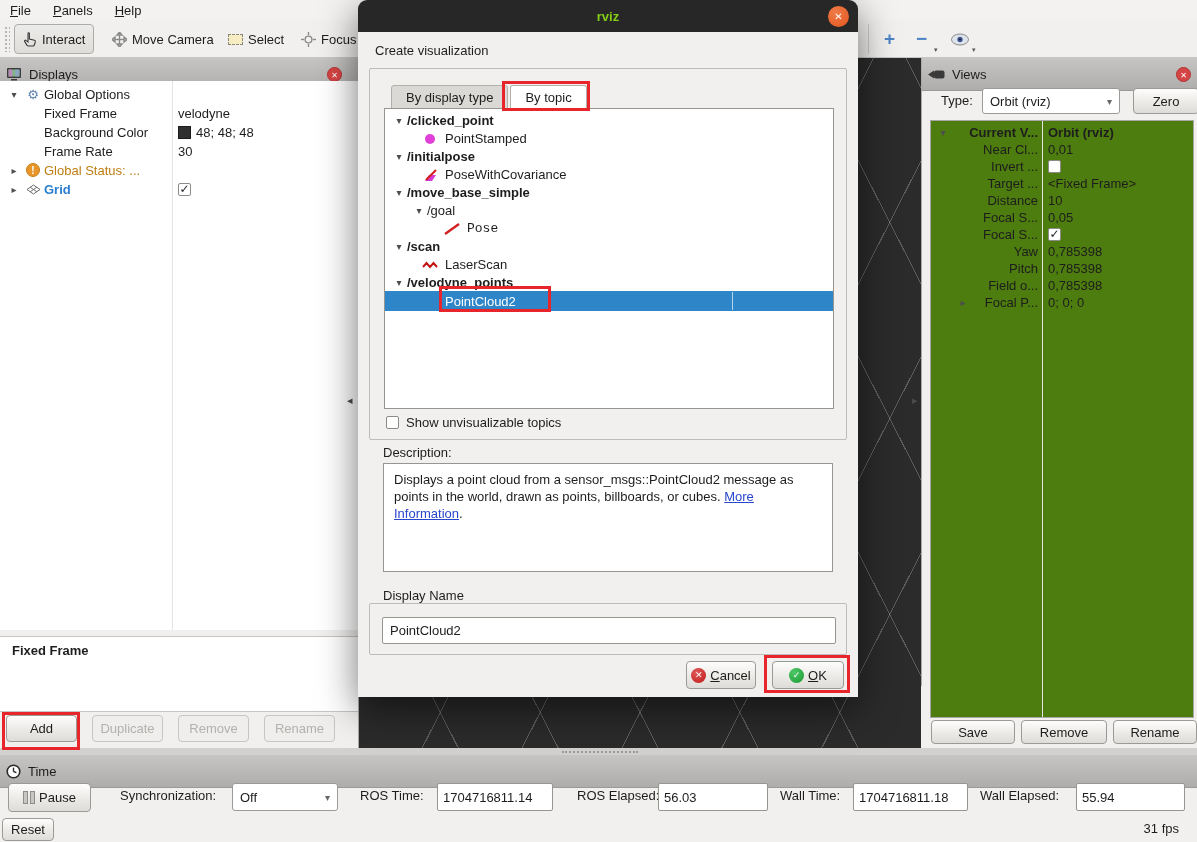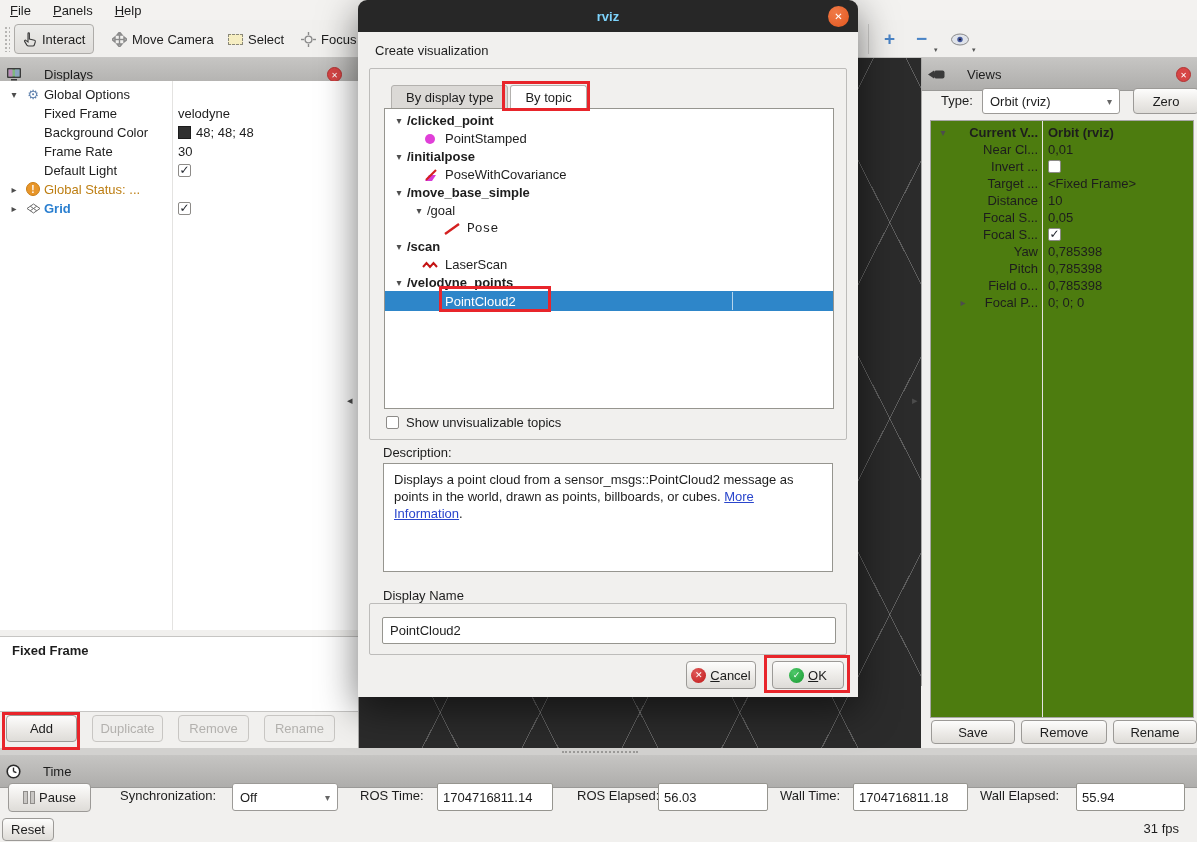--- a/index.html
+++ b/index.html
@@ -117,7 +117,7 @@
             border-radius:10px 10px 0 0; box-shadow:0 12px 38px rgba(0,0,0,.55); z-index:50; }
   .dlg-titlebar { position:absolute; left:0; top:0; width:100%; height:32px; background:#272727;
                   border-radius:9px 9px 0 0; display:flex; align-items:center; justify-content:center; }
-  .dlg-title { color:#7dd3fc; font-weight:bold; }
+  .dlg-title { color:#84cc16; font-weight:bold; }
   .dlg-close { position:absolute; right:9px; top:6px; width:21px; height:21px; border-radius:50%;
                background:radial-gradient(circle at 35% 30%, #f07a47, #e2571f); color:#fff; text-align:center; line-height:20px; font-size:12px; }
   .dlg-close::before { content:"✕"; font-size:10px; }

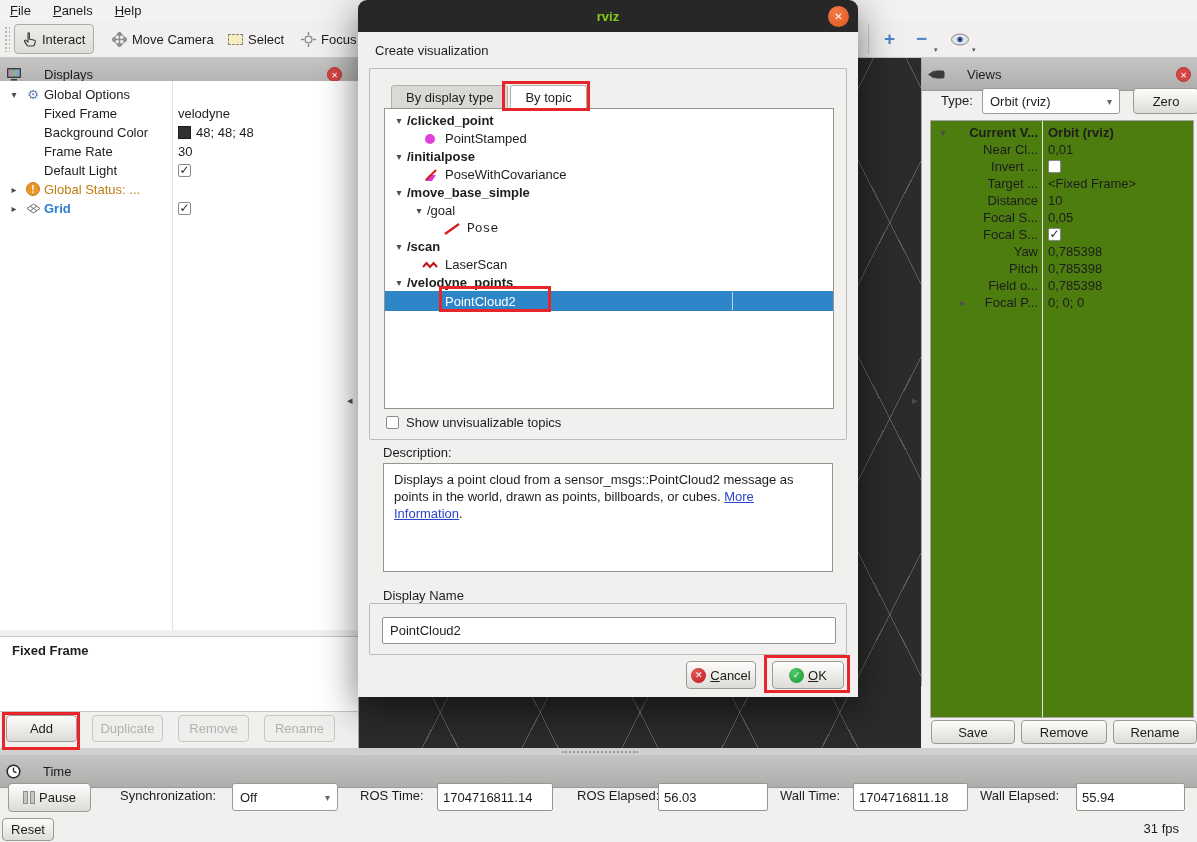--- a/index.html
+++ b/index.html
@@ -51,7 +51,7 @@
 
   .panel-titlebar { position:absolute; left:0; top:0; right:0; height:23px;
                     background:linear-gradient(#c6c5c3,#aeadab); border-bottom:1px solid #9a9997;
-                    display:flex; align-items:center; padding:16px 6px; gap:22px; }
+                    display:flex; align-items:center; padding:16px 6px; gap:7px; }
 
   
   .displays-panel { position:absolute; left:0; top:58px; width:359px; height:690px; background:#f1f0ee; border-right:1px solid #abaaa8; z-index:4; }

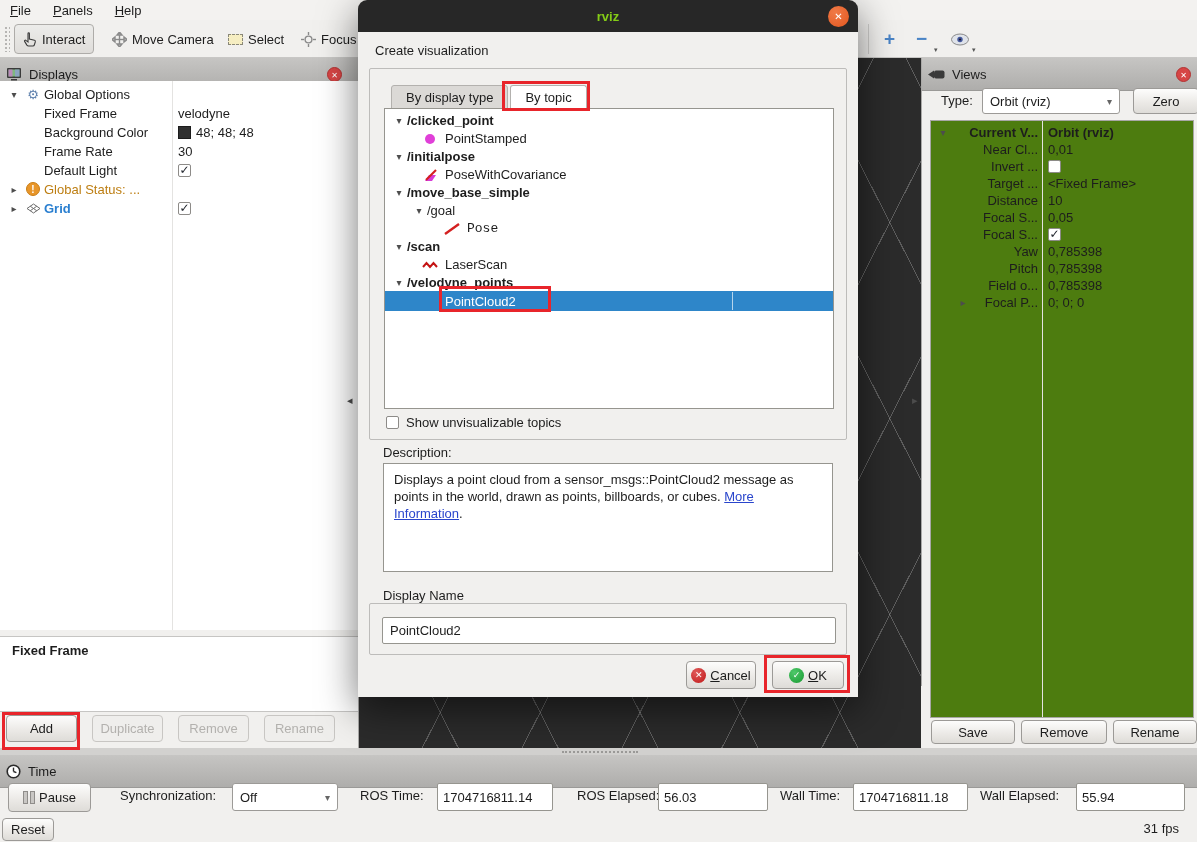--- a/index.html
+++ b/index.html
@@ -277,12 +277,6 @@
         <span class="name">Frame Rate</span>
         <span class="val">30</span>
       </div>
-      <div class="drow ind1">
-        <span class="name">Default Light</span>
-        <span class="val">
-            <span class="cb checked"></span>
-          </span>
-      </div>
       <div class="drow ind0">
         <span class="exp closed"></span>
         <span class="warn-ic"></span>

